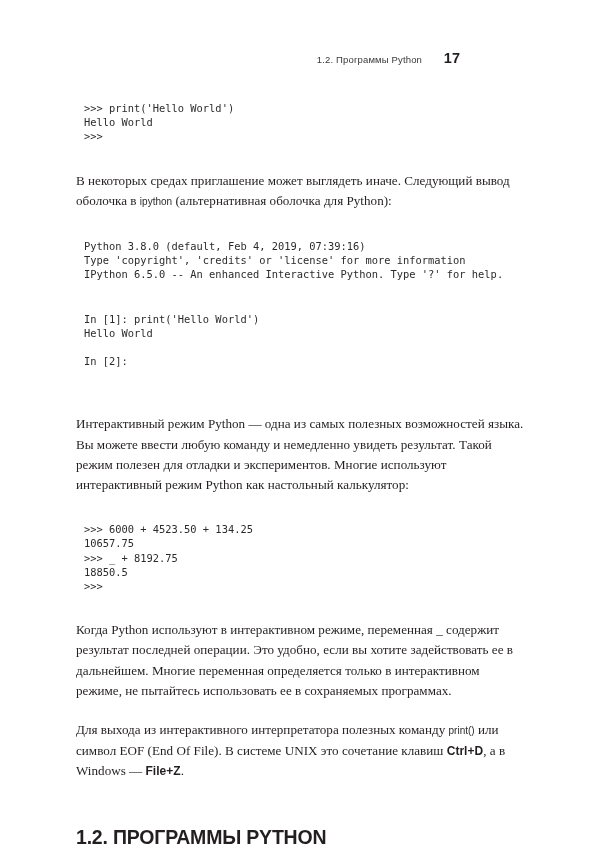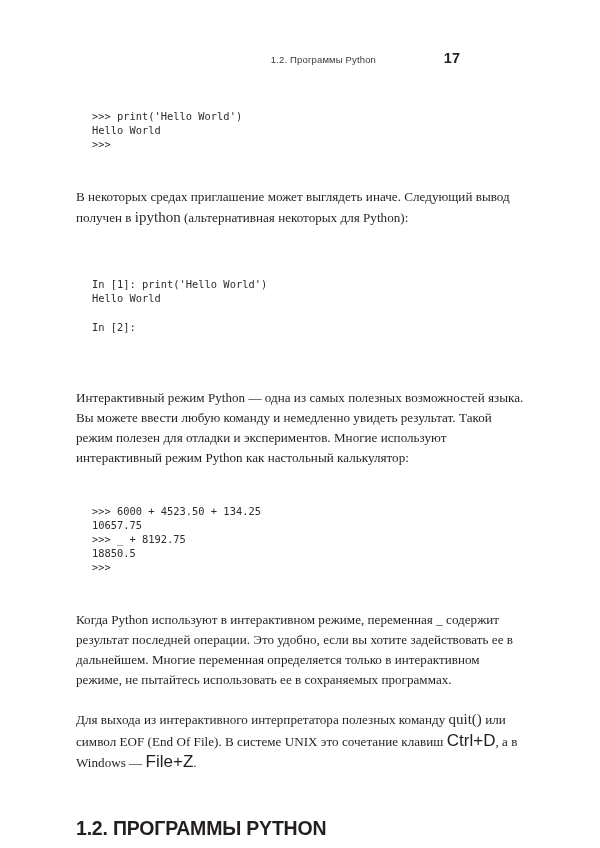--- a/index.html
+++ b/index.html
@@ -47,7 +47,6 @@
     color: #231f20;
     min-width: 22px;
     text-align: right;
-    margin-left: 46px;
   }
 
   

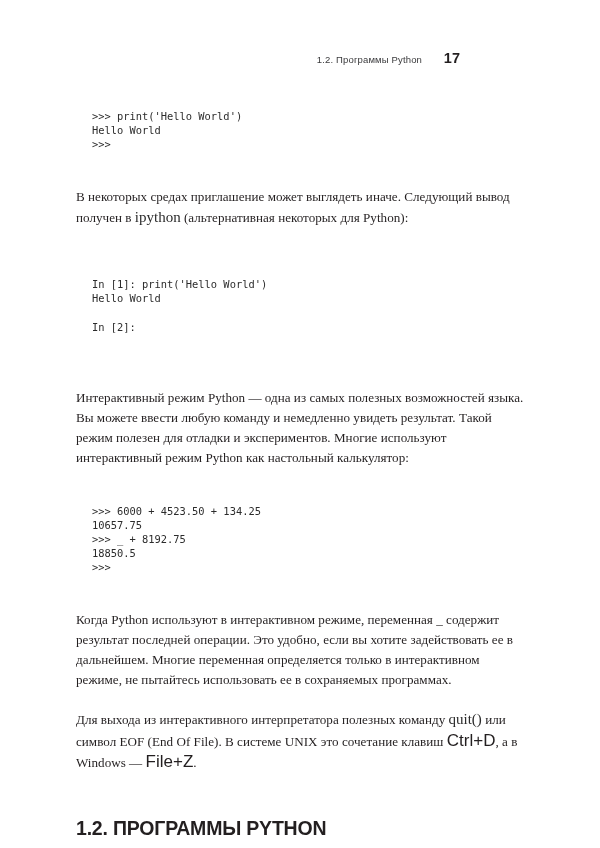--- a/index.html
+++ b/index.html
@@ -70,7 +70,7 @@
   .gap-code-bot { height: 19px; }
 
   pre.code {
-    margin: 16px;
+    margin: 8px;
     font-family: "DejaVu Sans Mono", "Liberation Mono", monospace;
     font-size: 10.4px;
     line-height: 14.2px;

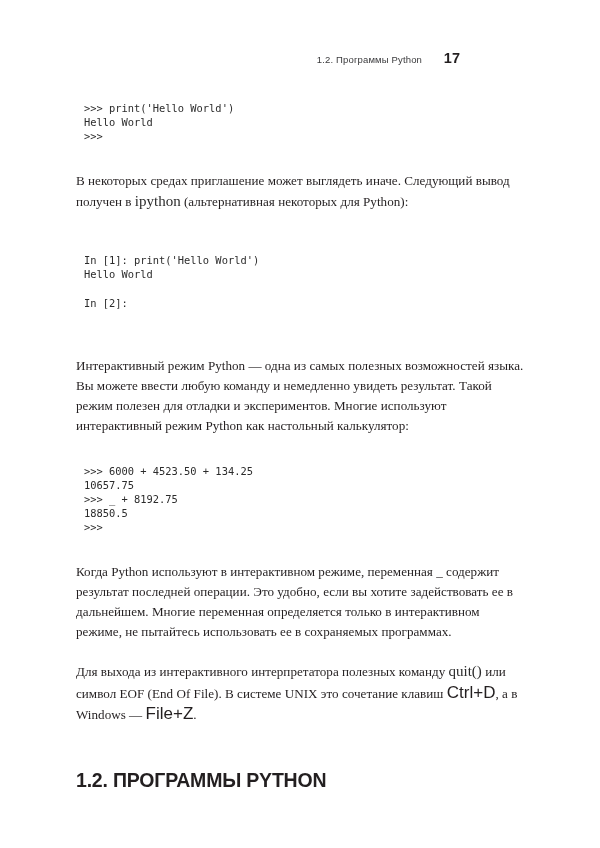--- a/index.html
+++ b/index.html
@@ -122,7 +122,7 @@
 
     <div class="gap-code-bot"></div>
 
-    <p class="para"><span>В некоторых средах приглашение может выглядеть иначе. Следующий вывод</span> <span>получен в </span><code class="inline">ipython</code><span> (альтернативная некоторых для Python):</span></p>
+    <p class="para"><span>В некоторых средах приглашение может выглядеть иначе. Следующий вывод</span> <span>оболочка в </span><code class="inline">ipython</code><span> (альтернативная некоторых для Python):</span></p>
 
     <div class="gap-code-top"></div>
 

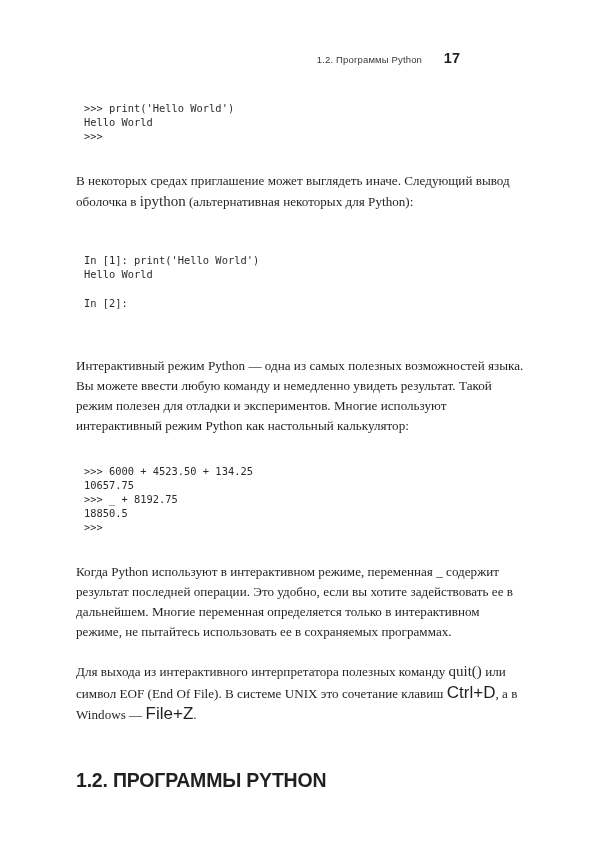--- a/index.html
+++ b/index.html
@@ -80,8 +80,8 @@
   }
 
   code.inline {
-    font-family: Liberation Serif, serif;
-    font-size: 15px;
+    font-family: Liberation Sans, sans-serif;
+    font-size: 10px;
     color: #2b2b2b;
     letter-spacing: 0px;
   }

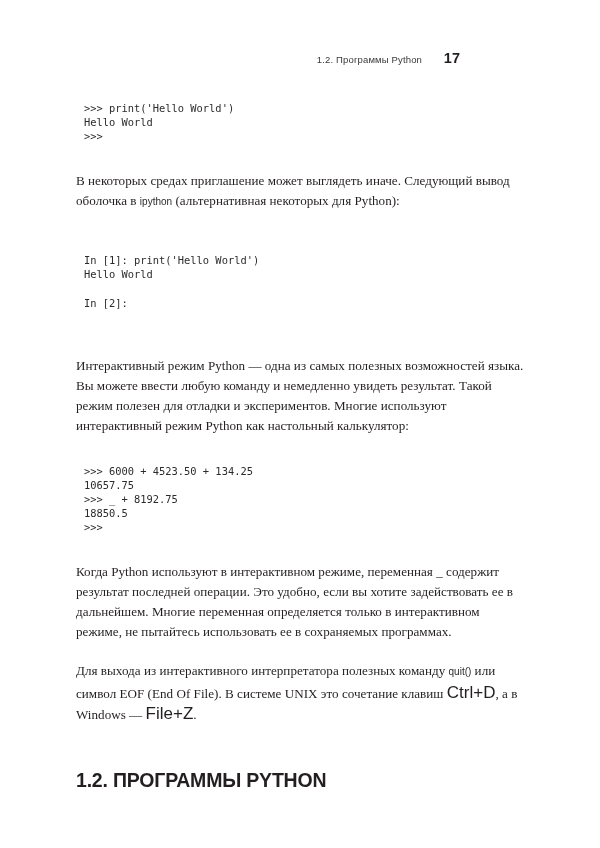--- a/index.html
+++ b/index.html
@@ -122,7 +122,7 @@
 
     <div class="gap-code-bot"></div>
 
-    <p class="para"><span>В некоторых средах приглашение может выглядеть иначе. Следующий вывод</span> <span>оболочка в </span><code class="inline">ipython</code><span> (альтернативная некоторых для Python):</span></p>
+    <p class="para"><span>В некоторых средах приглашение может выглядеть иначе. Следующий вывод</span> <span>оболочка в </span><code class="inline">ipython</code><span> (альтернативная оболочка для Python):</span></p>
 
     <div class="gap-code-top"></div>
 

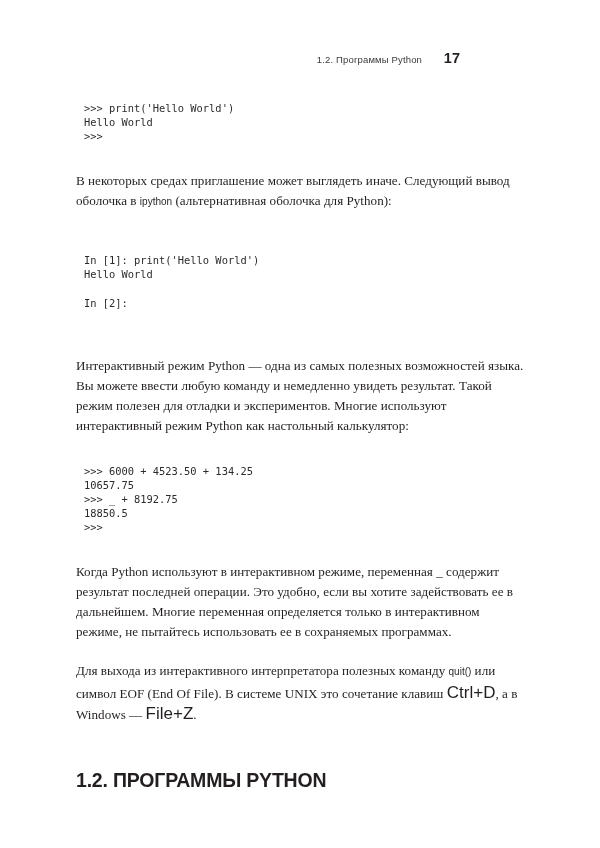--- a/index.html
+++ b/index.html
@@ -126,6 +126,9 @@
 
     <div class="gap-code-top"></div>
 
+    <pre class="code">Python 3.8.0 (default, Feb 4, 2019, 07:39:16)
+Type 'copyright', 'credits' or 'license' for more information
+IPython 6.5.0 -- An enhanced Interactive Python. Type '?' for help.</pre>
 
     <div style="height:14px"></div>
 

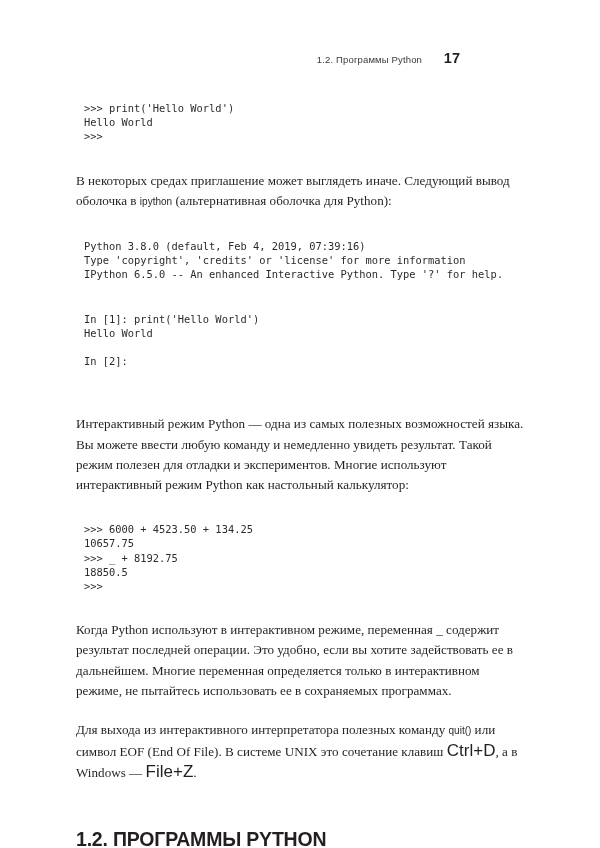--- a/index.html
+++ b/index.html
@@ -158,7 +158,7 @@
 
     <div class="gap-para"></div>
 
-    <p class="para"><span>Для выхода из интерактивного интерпретатора полезных команду </span><code class="inline">quit()</code><span> или символ EOF (End Of File). В системе UNIX это сочетание клавиш </span><span class="kbd">Ctrl+D</span><span>, а в Windows — </span><span class="kbd">File+Z</span><span>.</span></p>
+    <p class="para"><span>Для выхода из интерактивного интерпретатора полезных команду </span><code class="inline">print()</code><span> или символ EOF (End Of File). В системе UNIX это сочетание клавиш </span><span class="kbd">Ctrl+D</span><span>, а в Windows — </span><span class="kbd">File+Z</span><span>.</span></p>
 
     <div class="gap-heading-top"></div>
 

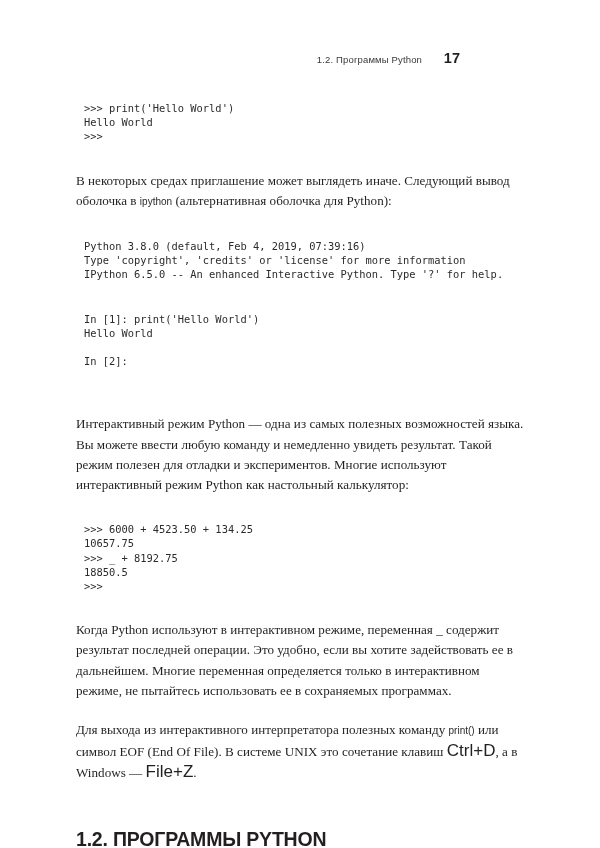--- a/index.html
+++ b/index.html
@@ -88,8 +88,9 @@
 
   span.kbd {
     font-family: "Liberation Sans", "DejaVu Sans", sans-serif;
-    font-size: 17px;
+    font-size: 12px;
     color: #231f20;
+    font-weight: bold;
   }
 
   h2.section-heading {

